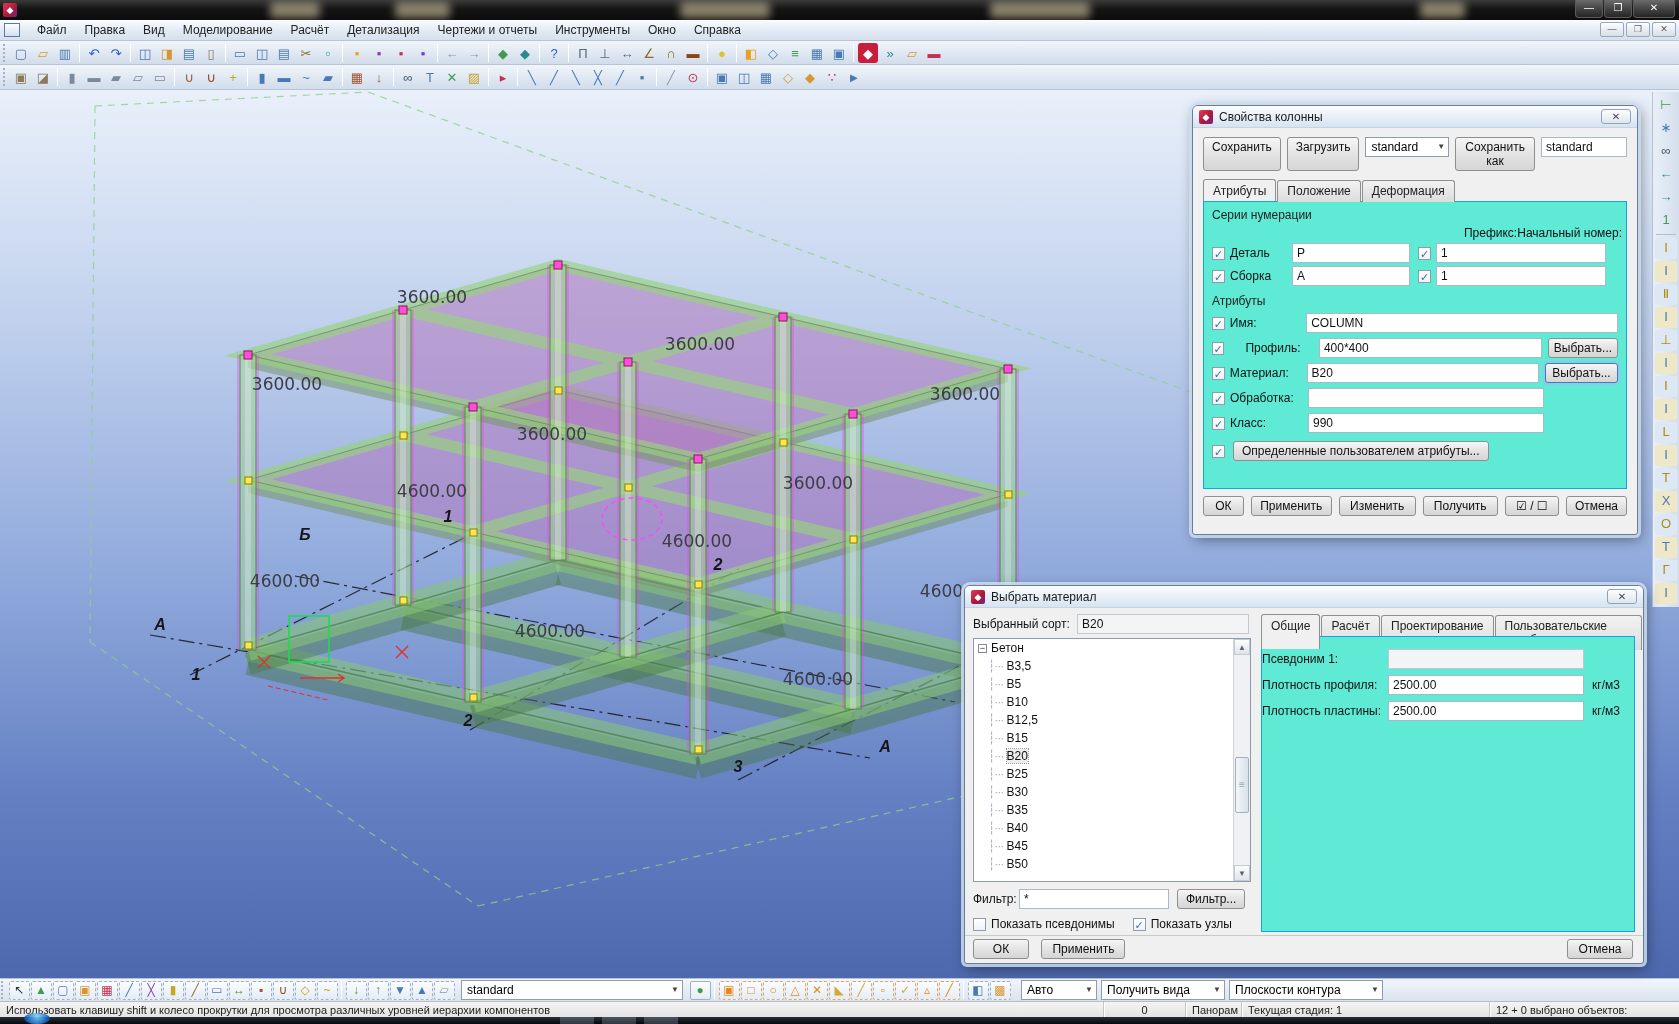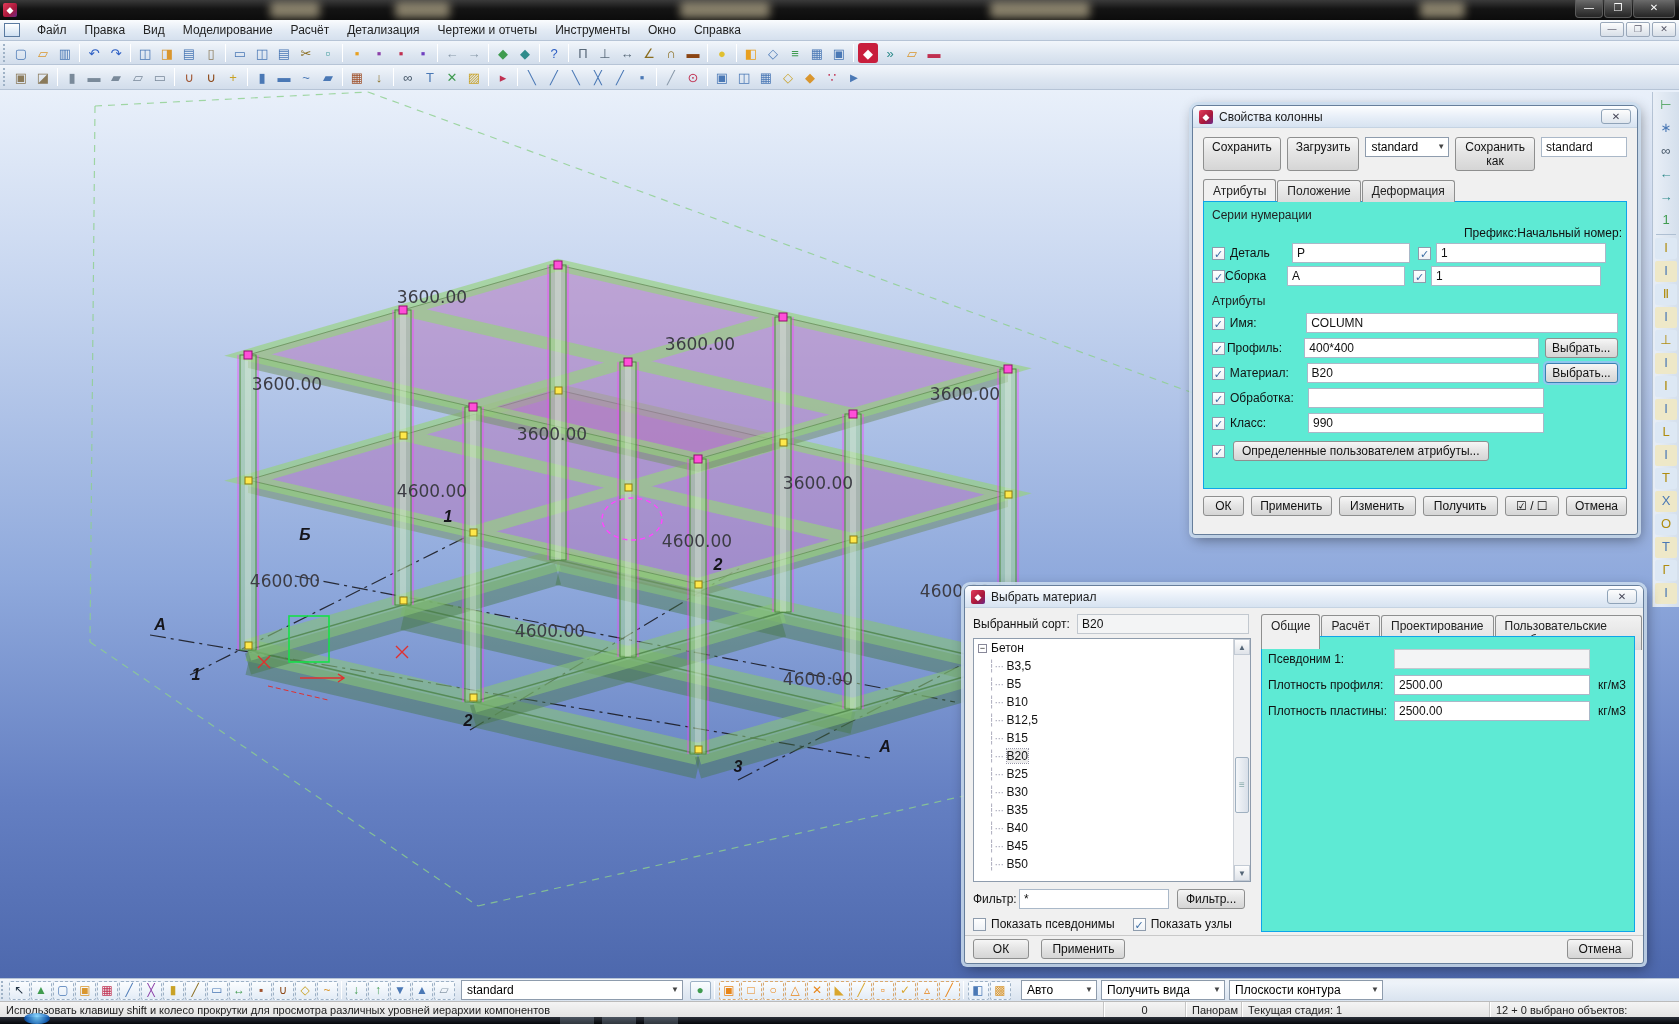--- a/index.html
+++ b/index.html
@@ -444,7 +444,7 @@
       </div>
       <div class="row" style="margin:3px 0">
         <span class="cb">✓</span>
-        <span class="lbl" style="width:62px;">Сборка</span>
+        <span class="lbl" style="width:62px;margin-left:5px">Сборка</span>
         <input class="field" style="width: 118px;" value="A">
         <span class="cb" style="margin:0 5px 0 8px">✓</span>
         <input class="field" style="width: 170px;" value="1">

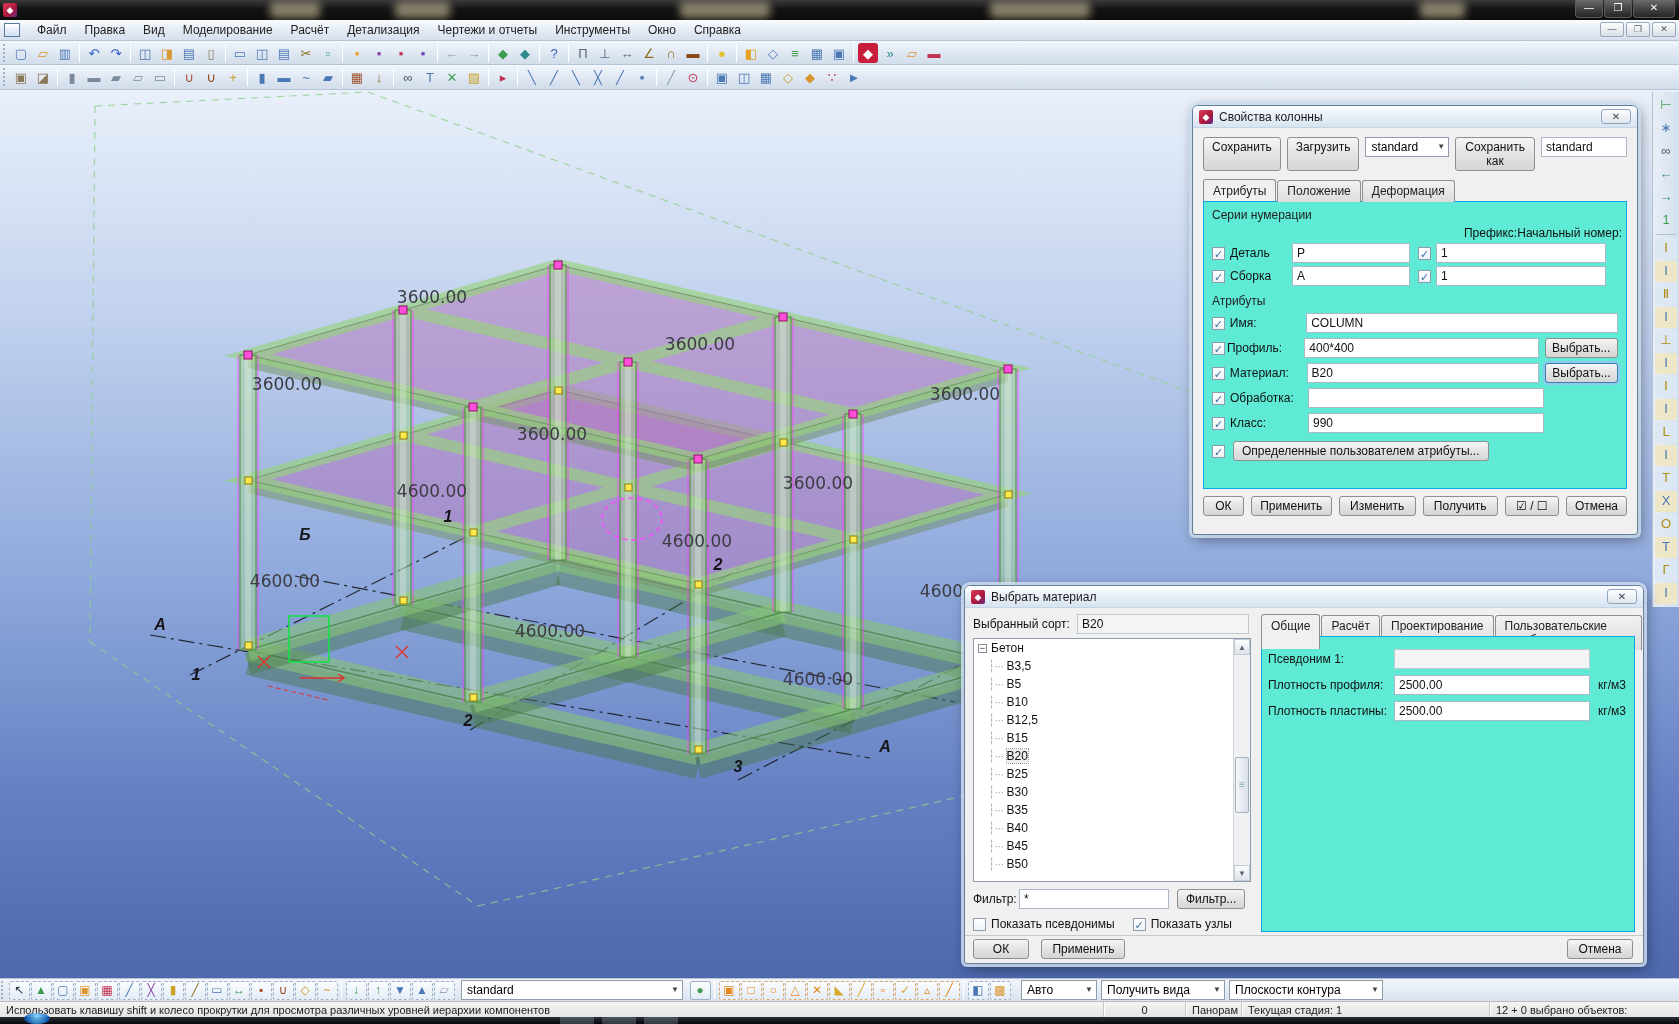--- a/index.html
+++ b/index.html
@@ -457,7 +457,7 @@
       </div>
       <div class="row" style="margin:5px 0">
         <span class="cb">✓</span>
-        <span class="lbl" style="width:78px;margin-left:2px">Профиль:</span>
+        <span class="lbl" style="width:78px;margin-left:21px">Профиль:</span>
         <input class="field" style="width: 236px;" value="400*400">
         <span class="btn" style="margin-left:6px;width:74px;padding:2px 2px">Выбрать...</span>
       </div>

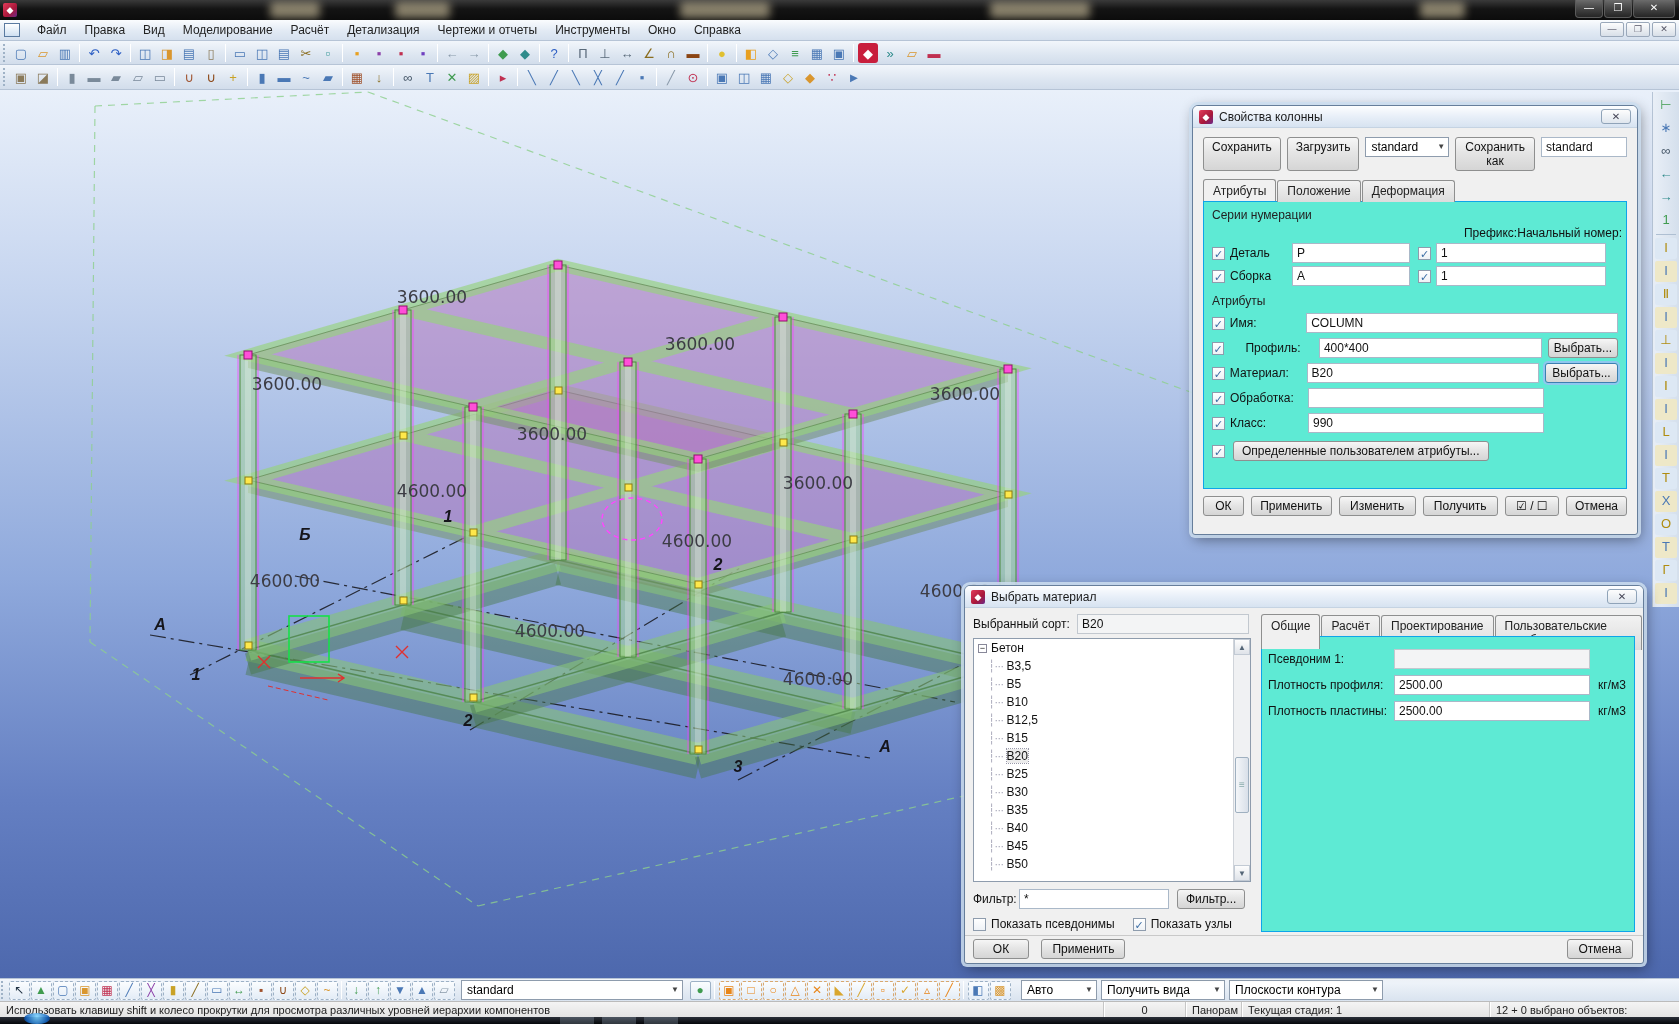--- a/index.html
+++ b/index.html
@@ -541,7 +541,7 @@
       <span class="tab">Проектирование</span>
       <span class="tab">Пользовательские атрибуты</span>
     </div>
-    <div class="tabpanel" style="position:absolute; left:296px; top:50px; width:374px; height:296px; padding:8px 6px">
+    <div class="tabpanel" style="position:absolute; left:296px; top:50px; width:374px; height:296px; padding:8px 0">
       <div class="row" style="margin:4px 0">
         <span class="lbl" style="width:126px">Псевдоним 1:</span>
         <input class="field dim" style="width: 196px;" value="">

